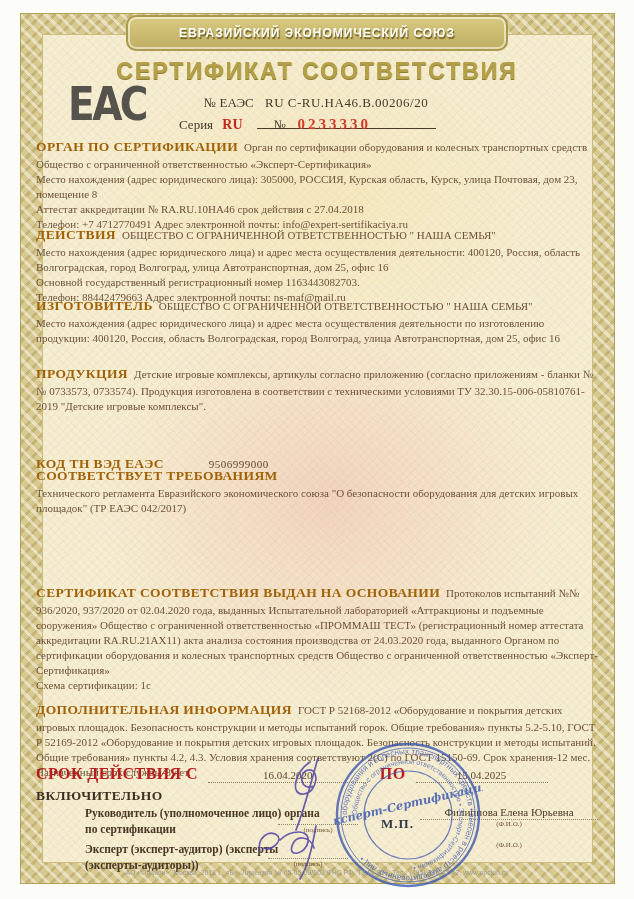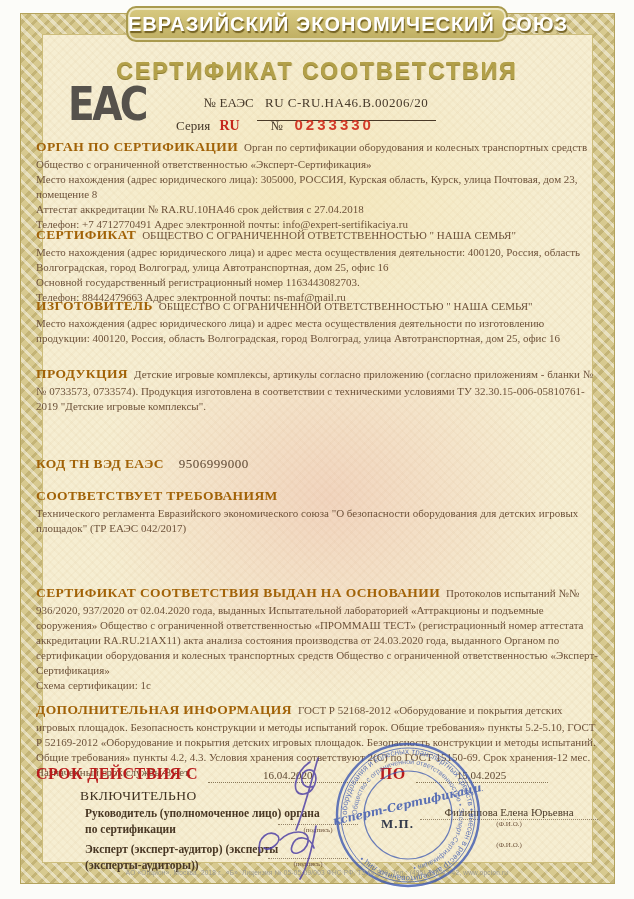--- a/index.html
+++ b/index.html
@@ -28,12 +28,12 @@
     border:1px solid #cdbd7c;
   }
   .banner {
-    position:absolute; top:6px; left:50%; transform:translateX(-50%);
+    position:absolute; top:15px; left:50%; transform:translateX(-50%);
     width:378px; height:32px; line-height:32px; text-align:center;
     background:linear-gradient(#d8ca81, #bfae62);
     border:2px solid #a99a4e; border-radius:10px;
     box-shadow: inset 0 0 0 2px rgba(255,255,248,0.55);
-    font-family:"Liberation Sans", sans-serif; font-weight:bold; font-size:20px;
+    font-family:"Liberation Sans", sans-serif; font-weight:bold; font-size:12px;
     color:#ffffff; letter-spacing:1px;
     text-shadow:1px 1.5px 1px rgba(110,92,30,0.95);
     white-space:nowrap;

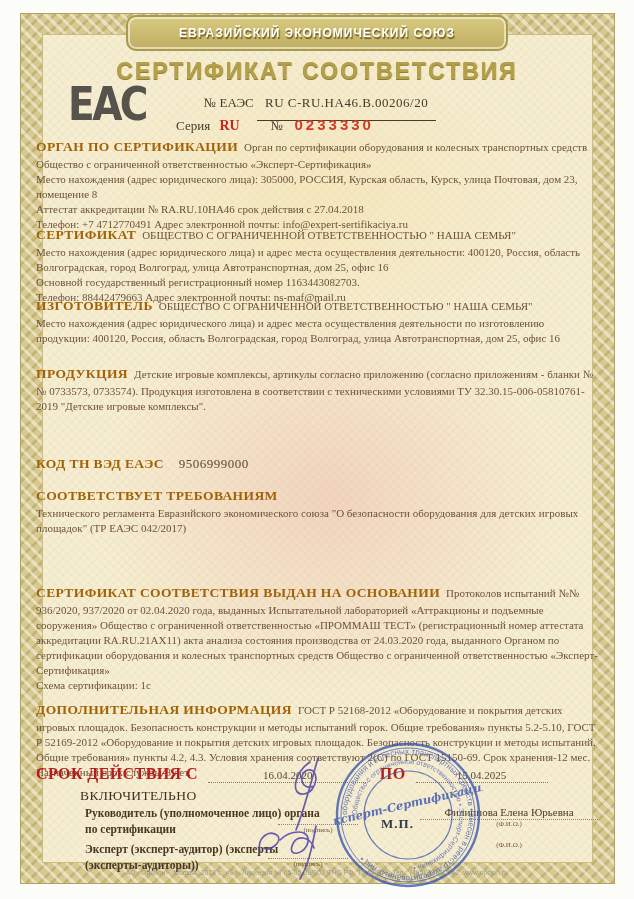--- a/index.html
+++ b/index.html
@@ -54,7 +54,7 @@
     position:absolute; top:95px; left:40px; width:560px; text-align:center;
     font-size:13px; color:#46392a; white-space:nowrap;
   }
-  .numline .val { border-bottom:1px solid #4a3a28; padding:0 8px 10px; letter-spacing:0.5px; }
+  .numline .val { border-bottom:1px solid #4a3a28; padding:0 8px 18px; letter-spacing:0.5px; }
   .serline {
     position:absolute; top:116px; left:40px; width:470px; text-align:center;
     font-size:13px; color:#46392a; white-space:nowrap;

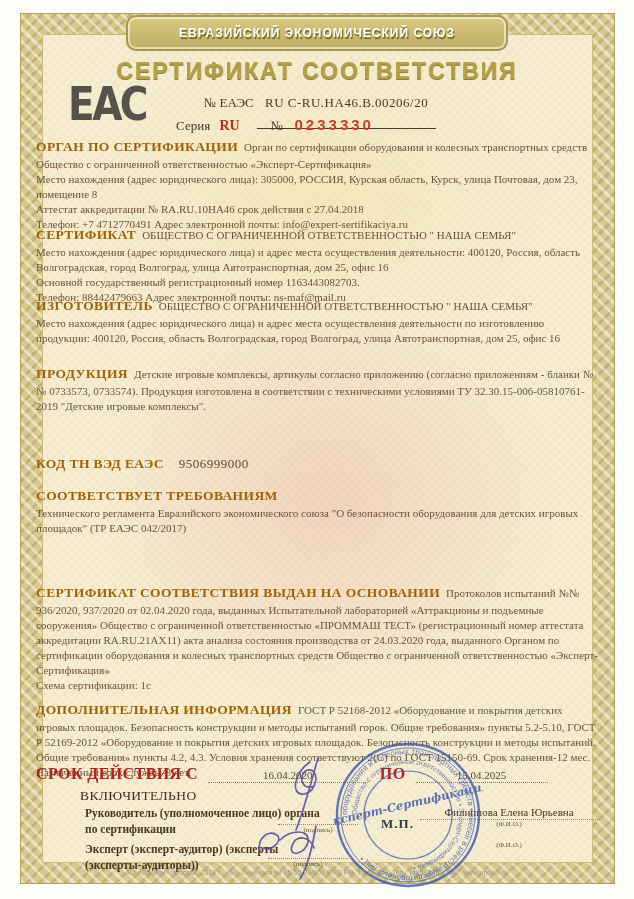--- a/index.html
+++ b/index.html
@@ -61,7 +61,7 @@
   }
   .serline .ru { color:#c5271c; font-weight:bold; font-size:14px; margin:0 28px 0 6px; }
   .serline .blank {
-    color:#d23a28; font-family:Liberation Sans, sans-serif; font-weight:bold;
+    color:#d23a28; font-family:Liberation Serif, serif; font-weight:bold;
     font-size:15px; letter-spacing:3px; margin-left:8px;
   }
   .sec { position:absolute; left:36px; width:564px; font-size:11px; line-height:1.38; color:#6d523a; }

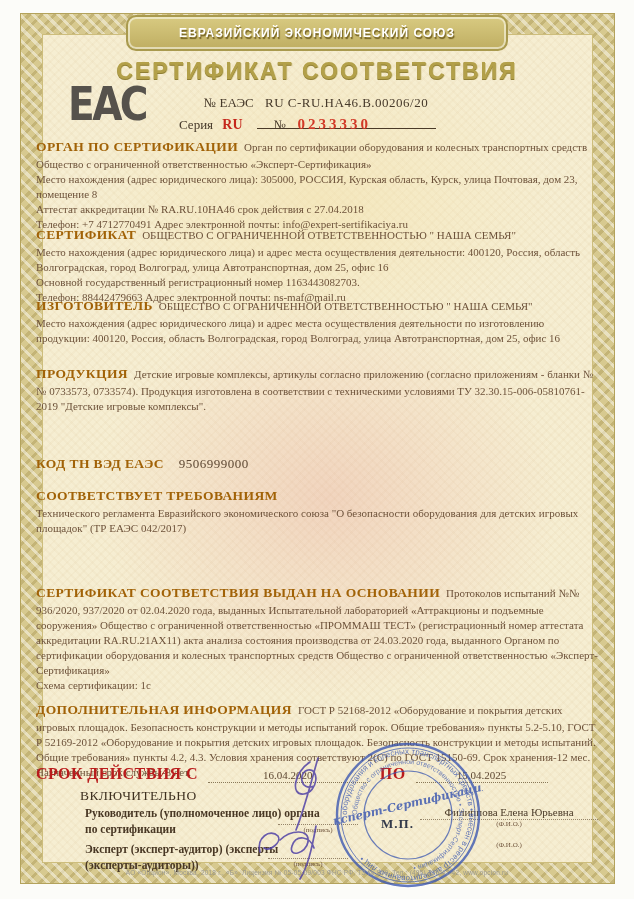--- a/index.html
+++ b/index.html
@@ -125,7 +125,7 @@
   </div>
 
   <div class="sec" style="top:226px">
-    <span class="h">СЕРТИФИКАТ</span><span>ОБЩЕСТВО С ОГРАНИЧЕННОЙ ОТВЕТСТВЕННОСТЬЮ " НАША СЕМЬЯ"</span>
+    <span class="h">ДЕЙСТВИЯ</span><span>ОБЩЕСТВО С ОГРАНИЧЕННОЙ ОТВЕТСТВЕННОСТЬЮ " НАША СЕМЬЯ"</span>
     <div>Место нахождения (адрес юридического лица) и адрес места осуществления деятельности: 400120, Россия, область Волгоградская, город Волгоград, улица Автотранспортная, дом 25, офис 16</div>
     <div>Основной государственный регистрационный номер 1163443082703.</div>
     <div>Телефон: 88442479663 Адрес электронной почты: ns-maf@mail.ru</div>

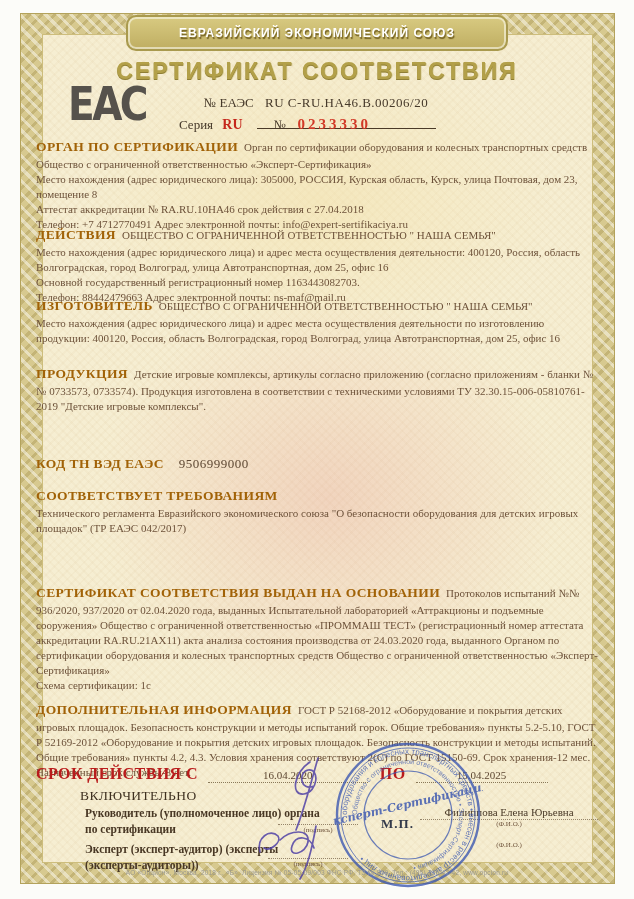--- a/index.html
+++ b/index.html
@@ -68,7 +68,7 @@
   .sec .h {
     font-weight:bold; font-size:13.5px; color:#a16207; letter-spacing:0.4px; margin-right:6px;
   }
-  .tnved-code { font-size:13px; margin-left:9px; color:#5e4833; letter-spacing:0.5px; }
+  .tnved-code { font-size:11px; margin-left:39px; color:#5e4833; letter-spacing:0.5px; }
   .validity { position:absolute; left:36px; top:765px; width:564px; color:#5e4833; white-space:nowrap; }
   .validity .h { font-weight:bold; font-size:16px; color:#b91c1c; letter-spacing:0.4px; }
   .validity .dateline {

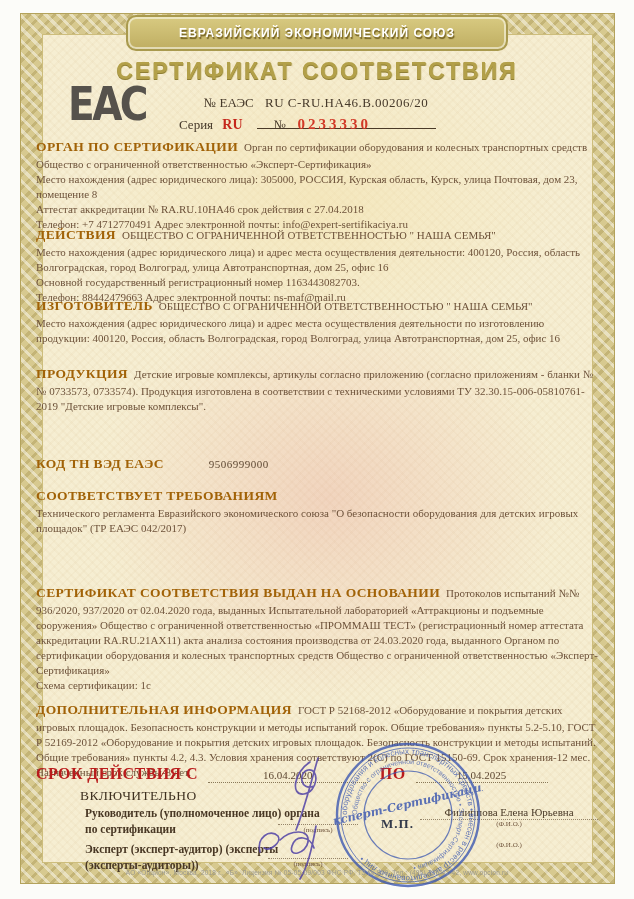--- a/index.html
+++ b/index.html
@@ -144,7 +144,7 @@
     <span class="h">КОД ТН ВЭД ЕАЭС</span><span class="tnved-code">9506999000</span>
   </div>
 
-  <div class="sec" style="top:487px">
+  <div class="sec" style="top:467px">
     <div><span class="h">СООТВЕТСТВУЕТ ТРЕБОВАНИЯМ</span></div>
     <div>Технического регламента Евразийского экономического союза "О безопасности оборудования для детских игровых площадок" (ТР ЕАЭС 042/2017)</div>
   </div>

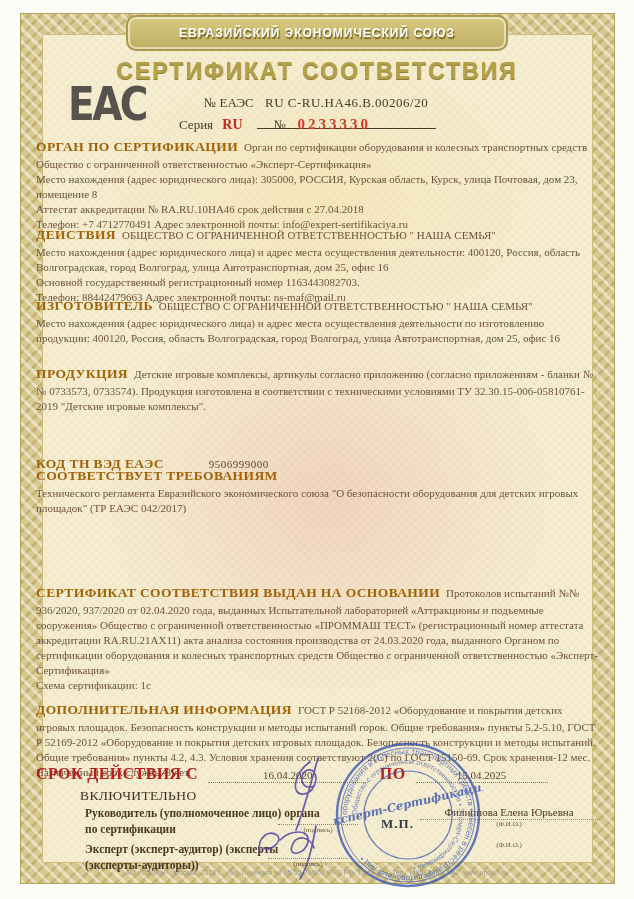--- a/index.html
+++ b/index.html
@@ -78,7 +78,7 @@
   .validity .d1 { width:160px; margin-left:6px; }
   .validity .po { margin-left:8px; }
   .validity .d2 { width:132px; margin-left:6px; }
-  .incl { position:absolute; left:36px; top:788px; font-weight:normal; font-size:13.5px; color:#3e3020; letter-spacing:0.4px;margin-left:44px; }
+  .incl { position:absolute; left:36px; top:788px; font-weight:bold; font-size:13.5px; color:#3e3020; letter-spacing:0.4px; }
   .role { position:absolute; left:85px; width:242px; font-weight:bold; font-size:11.5px; line-height:1.35; color:#483724; }
   .sigcap { position:absolute; width:80px; text-align:center; font-size:7px; color:#6d523a; border-top:1px dotted #96856a; padding-top:1px; }
   .namecol { position:absolute; left:420px; width:178px; text-align:center; }

